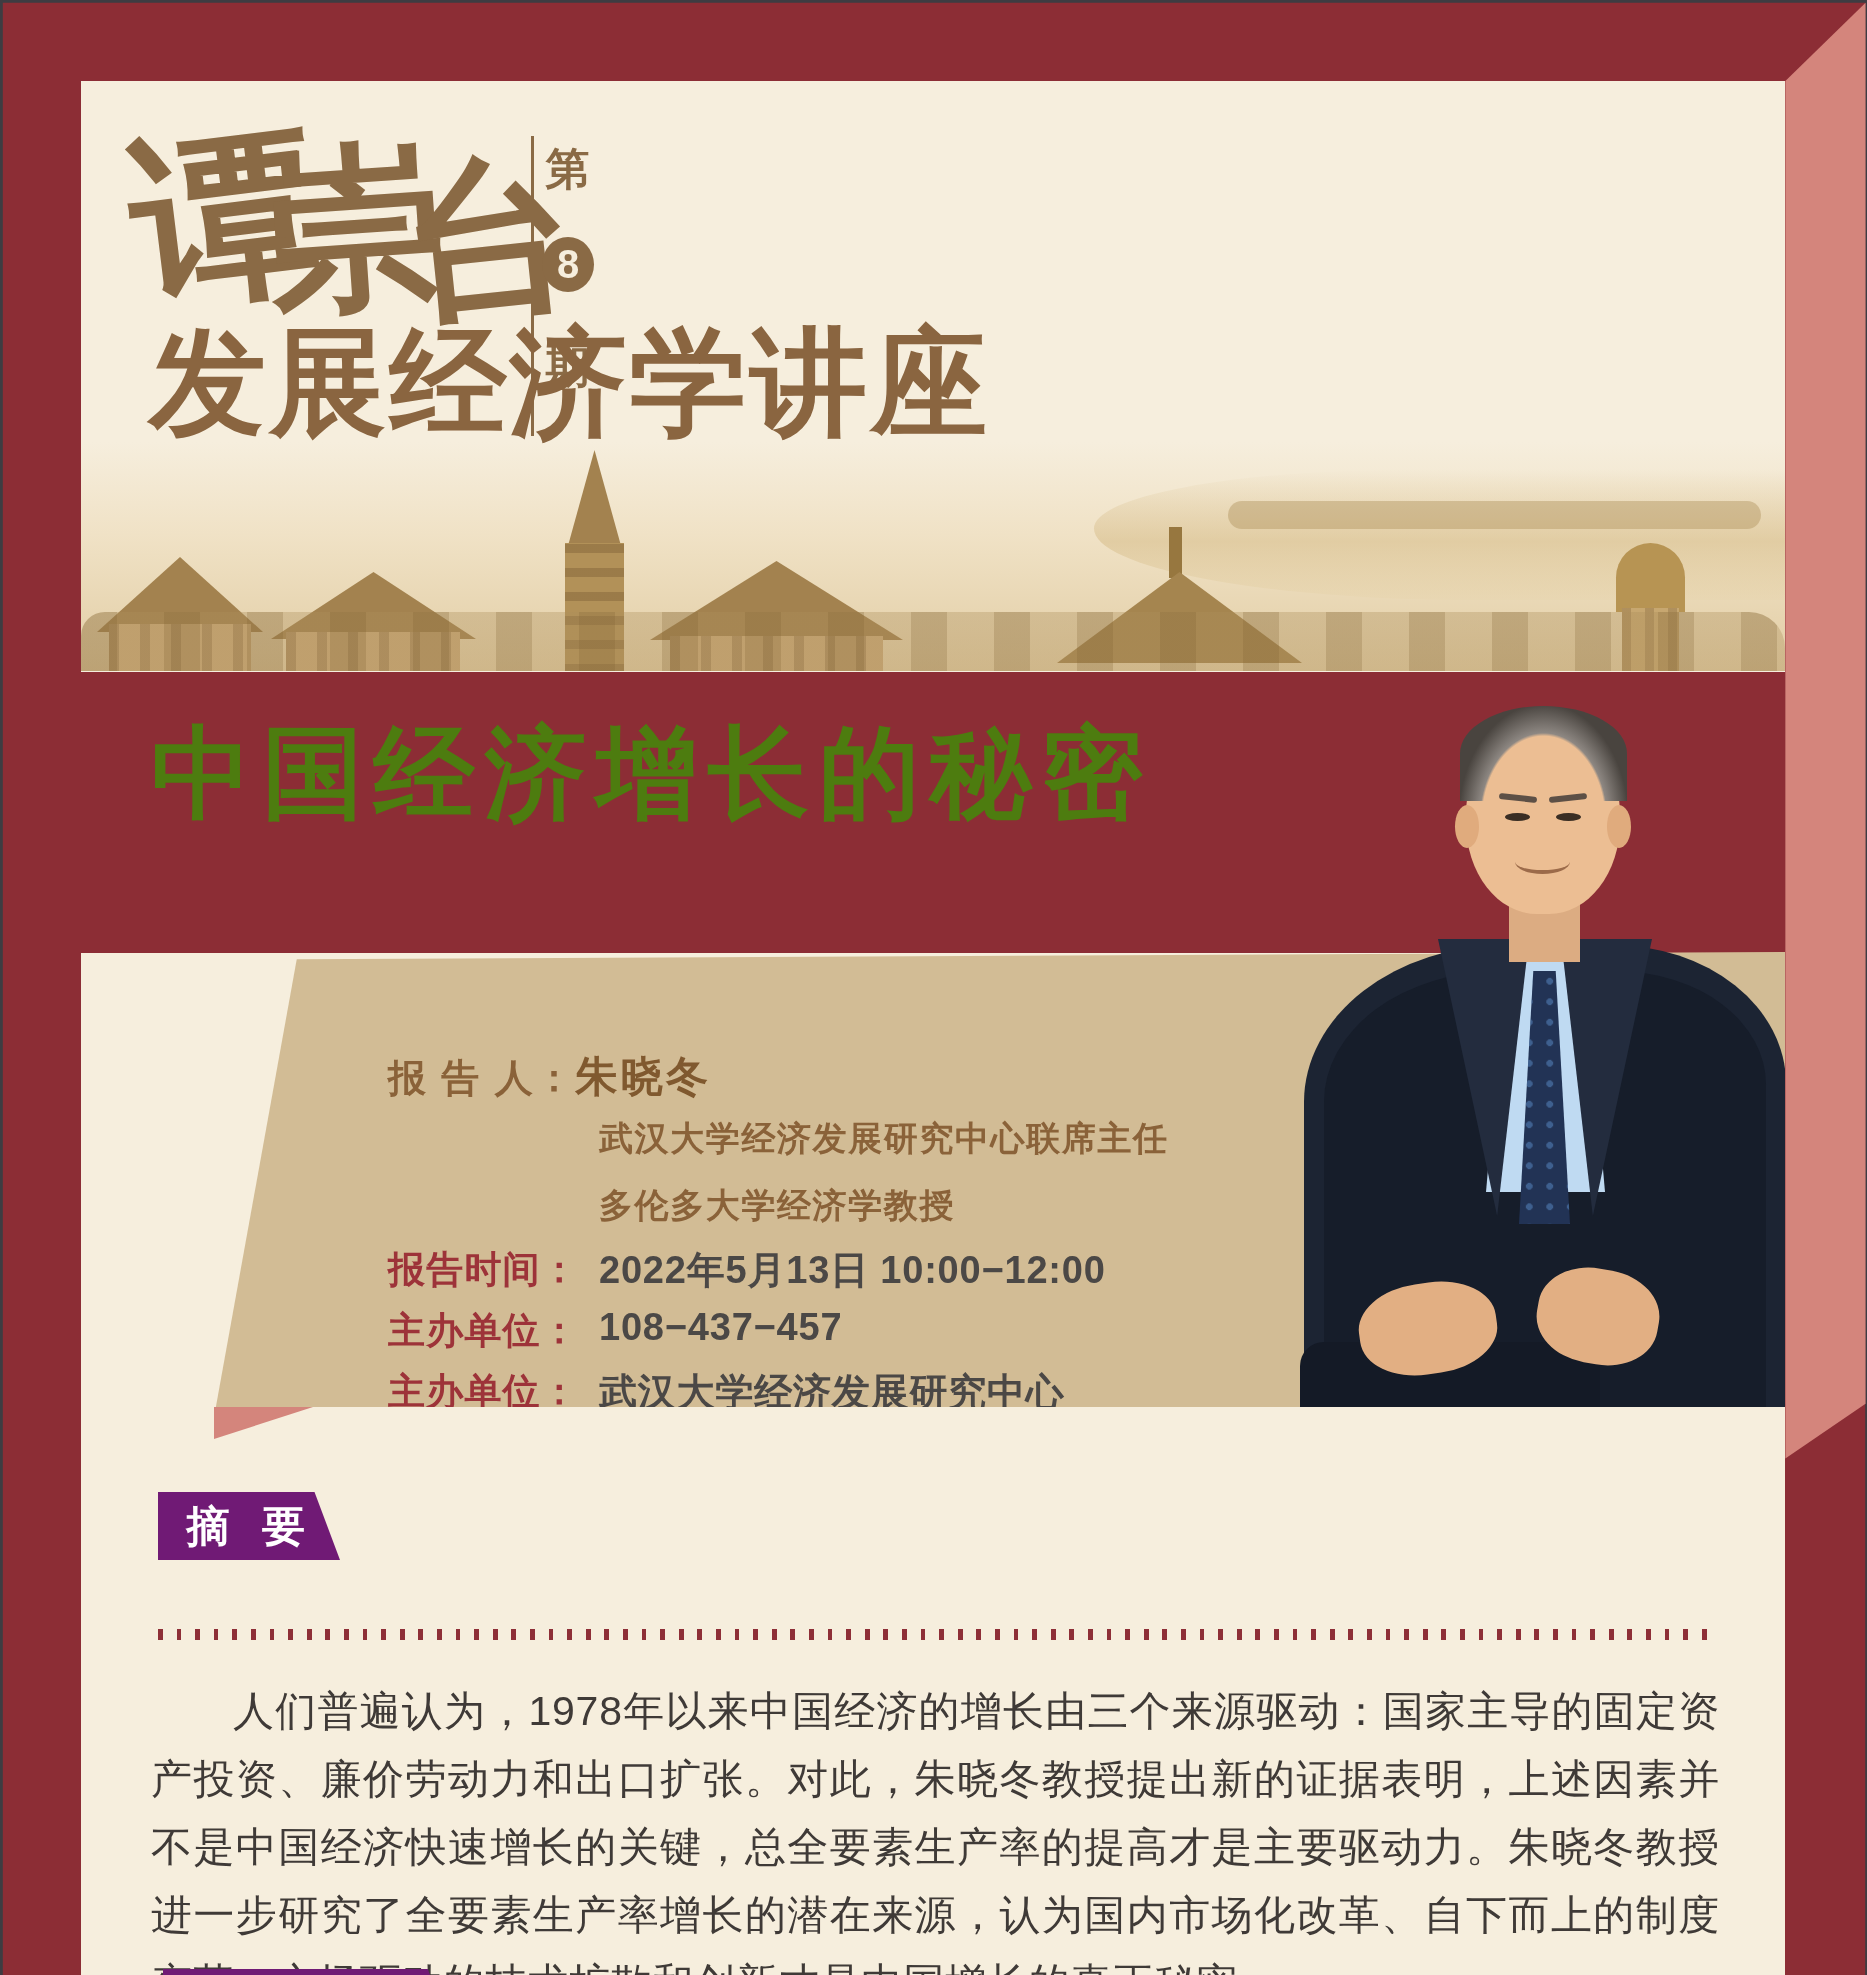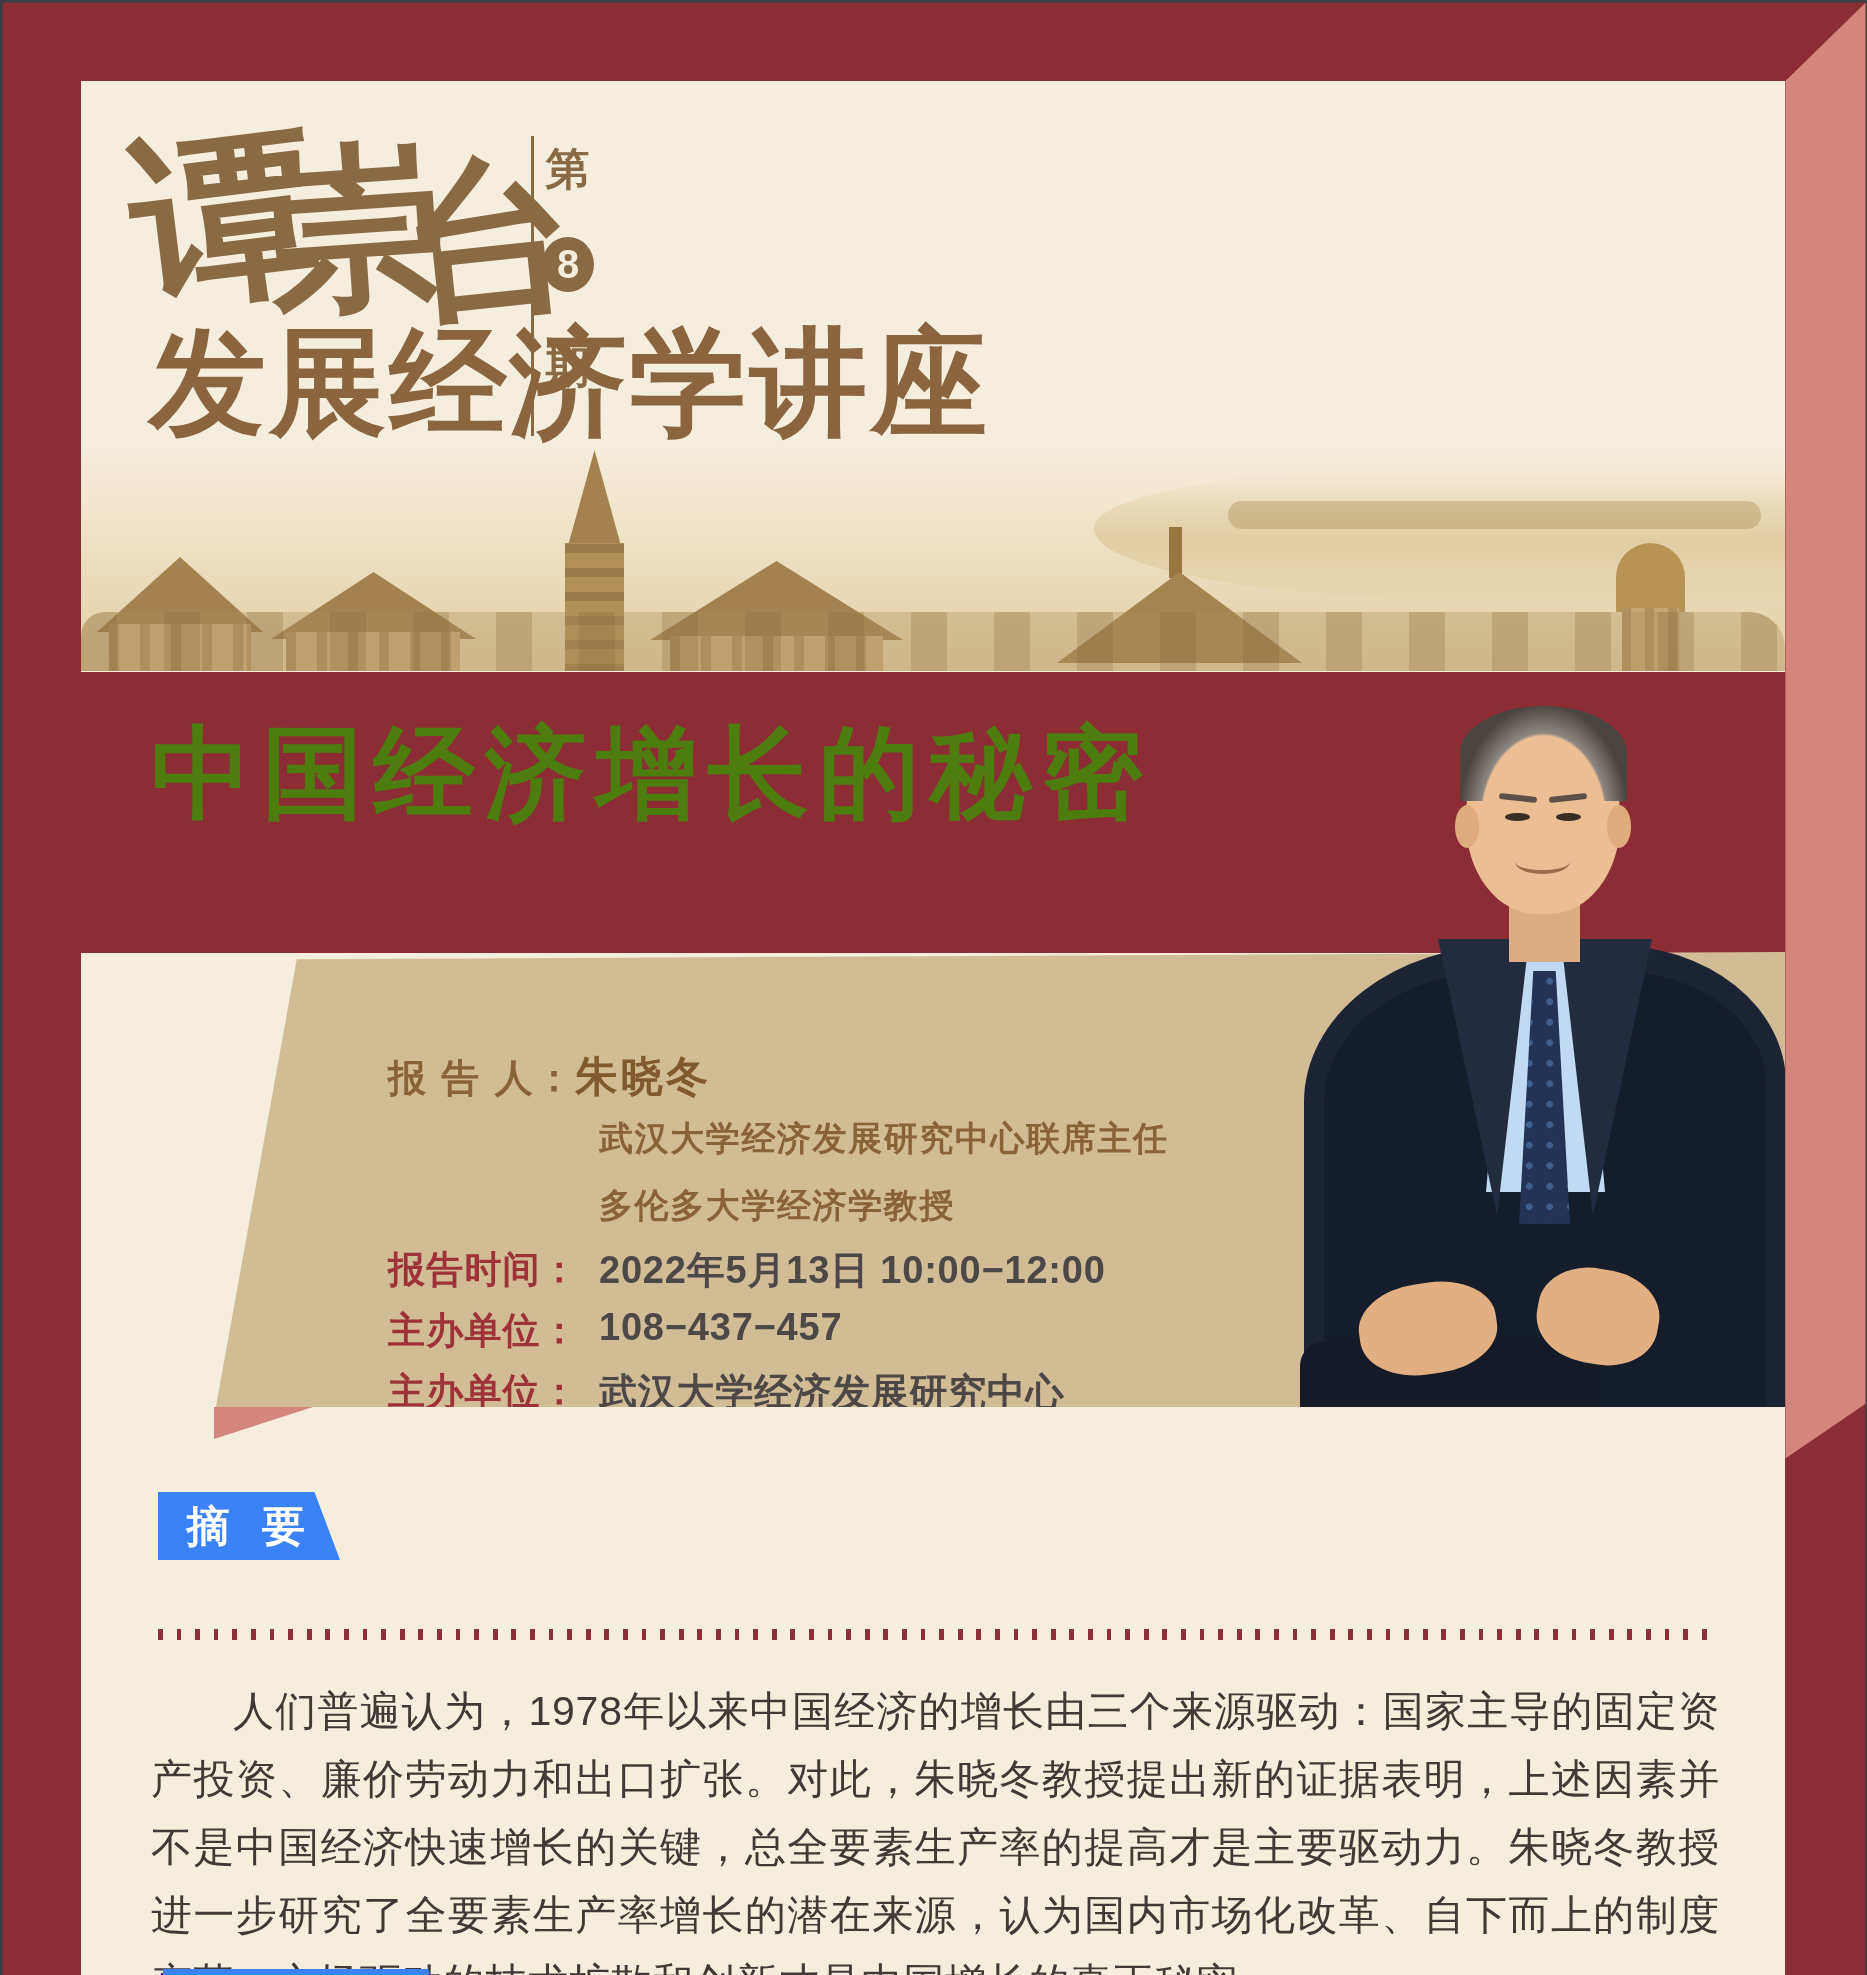--- a/index.html
+++ b/index.html
@@ -101,7 +101,7 @@
   .p-knee{position:absolute;left:0;top:648px;width:300px;height:65px;background:#141a26;border-radius:24px 24px 0 0;}
 
   
-  .sec-label{position:absolute;background:#3b82f6;color:#ffffff;font-weight:bold;z-index:3;}
+  .sec-label{position:absolute;background:#701a75;color:#ffffff;font-weight:bold;z-index:3;}
   .abstract-label{left:77px;top:1411px;width:182px;height:68px;clip-path:polygon(0 0,86% 0,100% 100%,0 100%);
                   font-size:43px;line-height:68px;padding-left:28.4px;letter-spacing:10.3px;}
   .bio-label{left:82px;top:1888px;width:291px;height:70px;clip-path:polygon(0 0,91% 0,100% 100%,0 100%);

